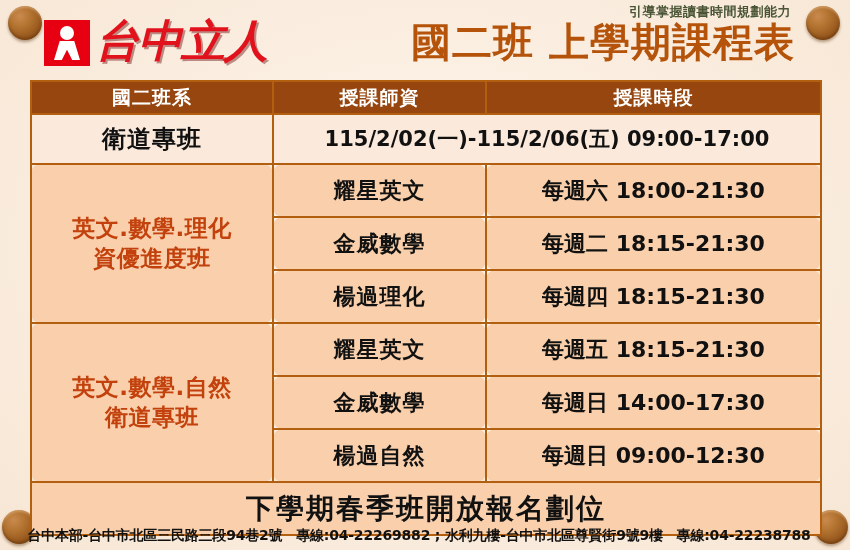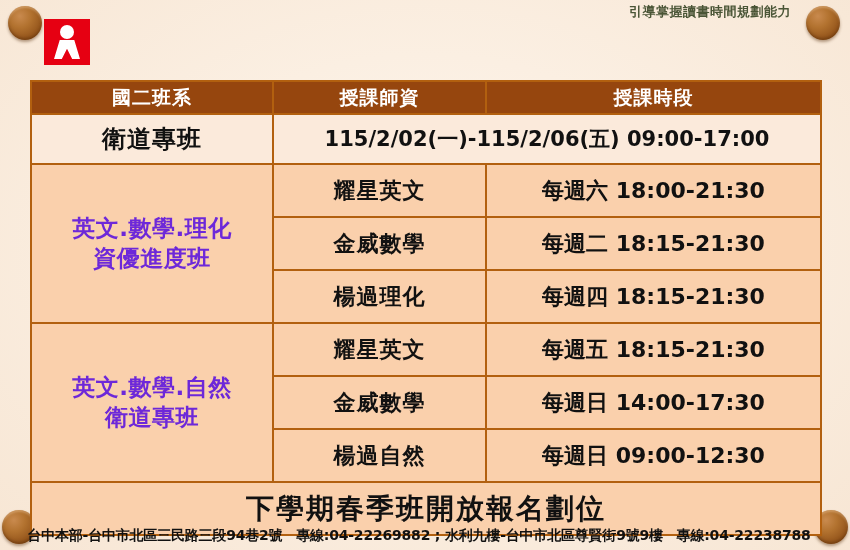--- a/index.html
+++ b/index.html
@@ -215,6 +215,7 @@
         <div class="head"></div>
         <div class="body"></div>
       </div>
+      <div class="logo-text">台中立人</div>
     </div>
 
     <div class="title-block">

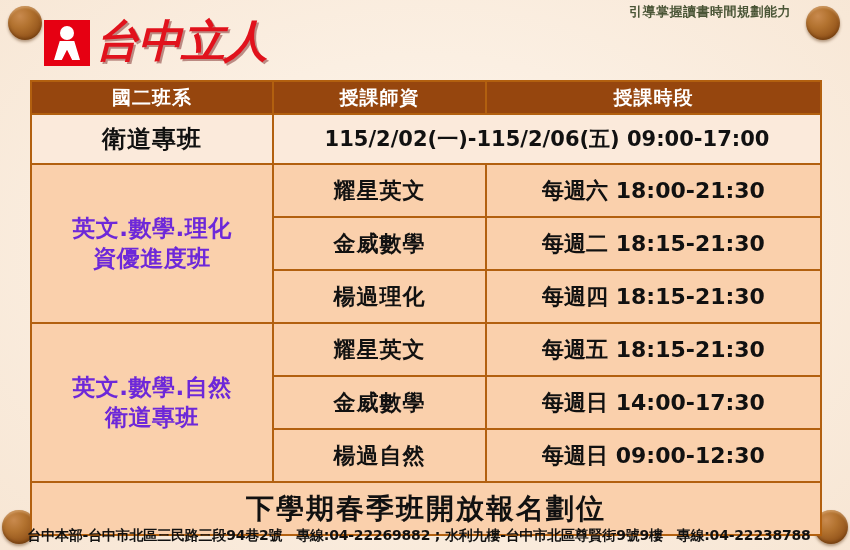--- a/index.html
+++ b/index.html
@@ -220,6 +220,7 @@
 
     <div class="title-block">
       <div class="subtitle">引導掌握讀書時間規劃能力</div>
+      <div class="main-title">國二班 上學期課程表</div>
     </div>
   </div>
 

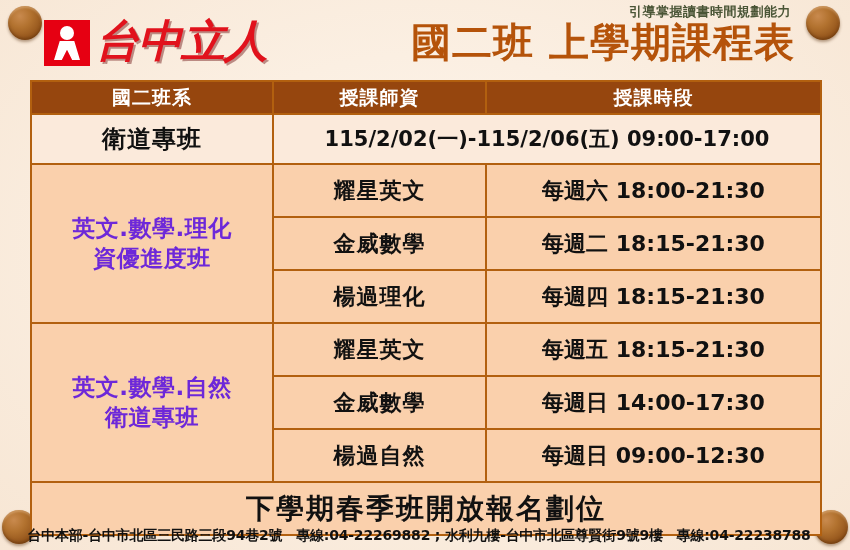--- a/index.html
+++ b/index.html
@@ -139,7 +139,7 @@
     letter-spacing: 1px;
   }
   .cell-cream { background: #fbeadb; }
-  .cell-peach { background: #fad0ac; }
+  .cell-peach { background: #fad0ac; border-radius: 9px; }
 
   .camp-name {
     font-size: 24px;

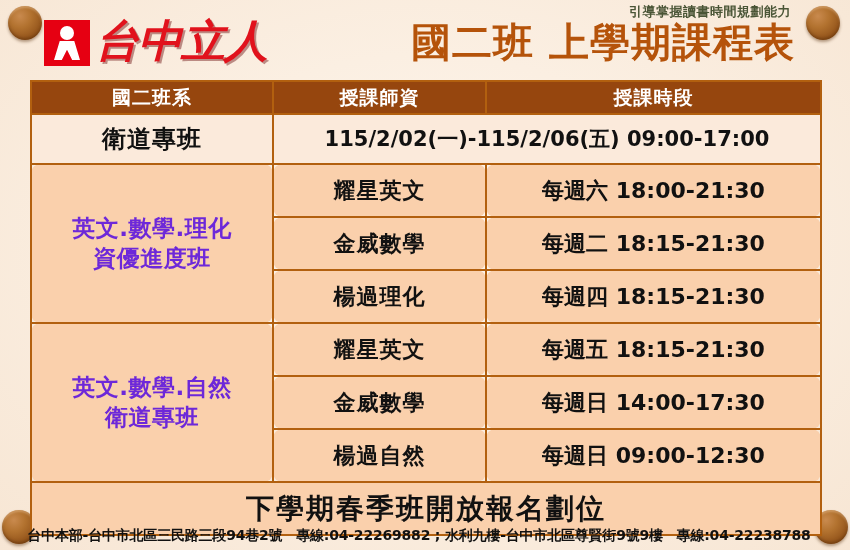--- a/index.html
+++ b/index.html
@@ -158,7 +158,7 @@
   .group-name {
     font-size: 23px;
     font-weight: bold;
-    color: #6d28d9;
+    color: #c2410c;
     line-height: 1.28;
     letter-spacing: 0.5px;
   }

